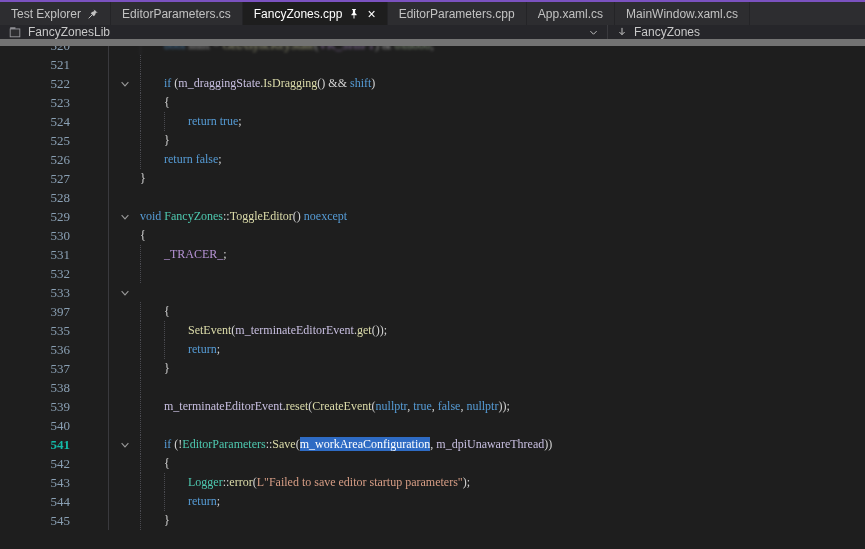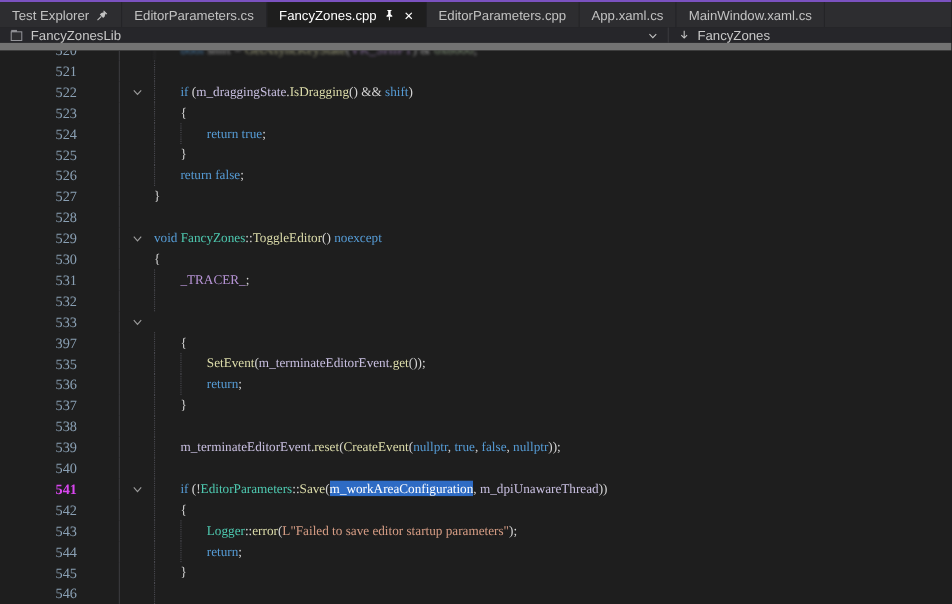--- a/index.html
+++ b/index.html
@@ -36,7 +36,7 @@
   .tok.nm{color:#b5cea8}
   .tok.pl{color:var(--plain,#d4d4d4)}
   .tok.sel{background:var(--selection,#2e6bc4);color:#ffffff}
-  .line.current .num{color:#d946ef;font-weight:bold}
+  .line.current .num{color:#14b8a6;font-weight:bold}
 </style>
 </head>
 <body>

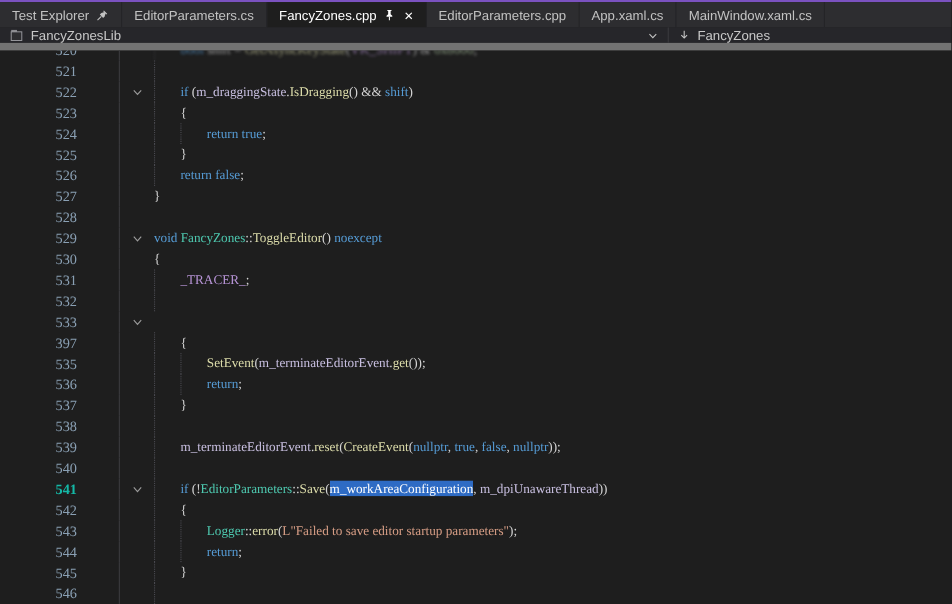--- a/index.html
+++ b/index.html
@@ -292,12 +292,6 @@
           <div class="outline"></div>
           <div class="code"><span class="guide"></span><span class="tok pl">}</span></div>
         </div>
-        <div class="line">
-          <div class="num">546</div>
-          <div class="glyph"></div>
-          <div class="outline"></div>
-          <div class="code"><span class="guide"></span></div>
-        </div>
       </div>
   </div>
 </div>

